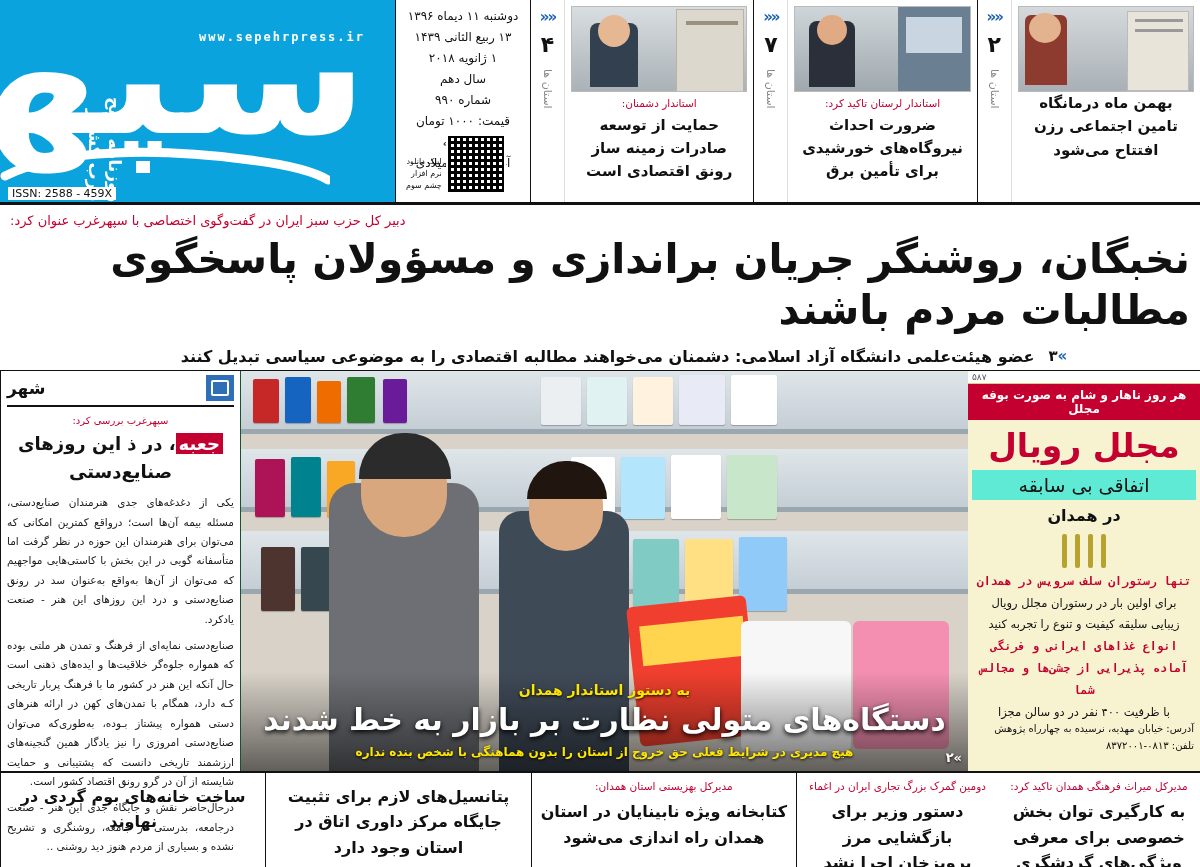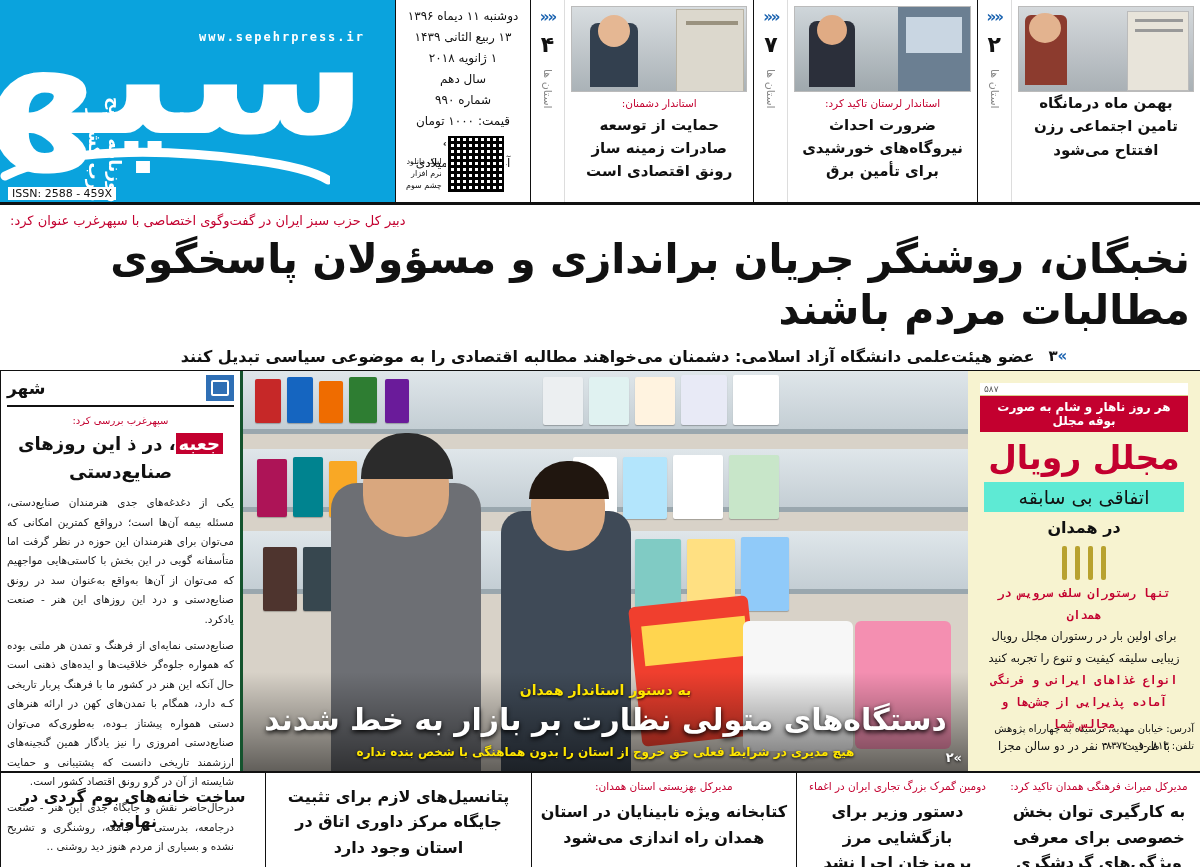--- a/index.html
+++ b/index.html
@@ -114,7 +114,7 @@
   .ph-sub{color:#ffe600;font-size:12px;font-weight:bold;text-align:center;text-shadow:0 1px 3px #000;margin-top:6px;}
   .ph-pg{position:absolute;right:6px;bottom:6px;color:#fff;font-size:13px;font-weight:bold;text-shadow:0 1px 3px #000;}
 
-  .ad-col{width:232px;box-sizing:border-box;background:#f7f3d0;position:relative;padding:12px;}
+  .ad-col{width:232px;box-sizing:border-box;background:#f7f3d0;position:relative;padding:0;}
   .ad-top{background:#ffffff;border-bottom:1px solid #d8cf8d;font-size:9px;text-align:left;padding:1px 4px;color:#555;}
   .ad-band{background:#c3002f;color:#fff;text-align:center;font-size:12px;font-weight:bold;padding:4px 2px;}
   .ad-title{color:#c3002f;font-size:33px;font-weight:bold;text-align:center;margin:8px 0 2px;line-height:1.1;}

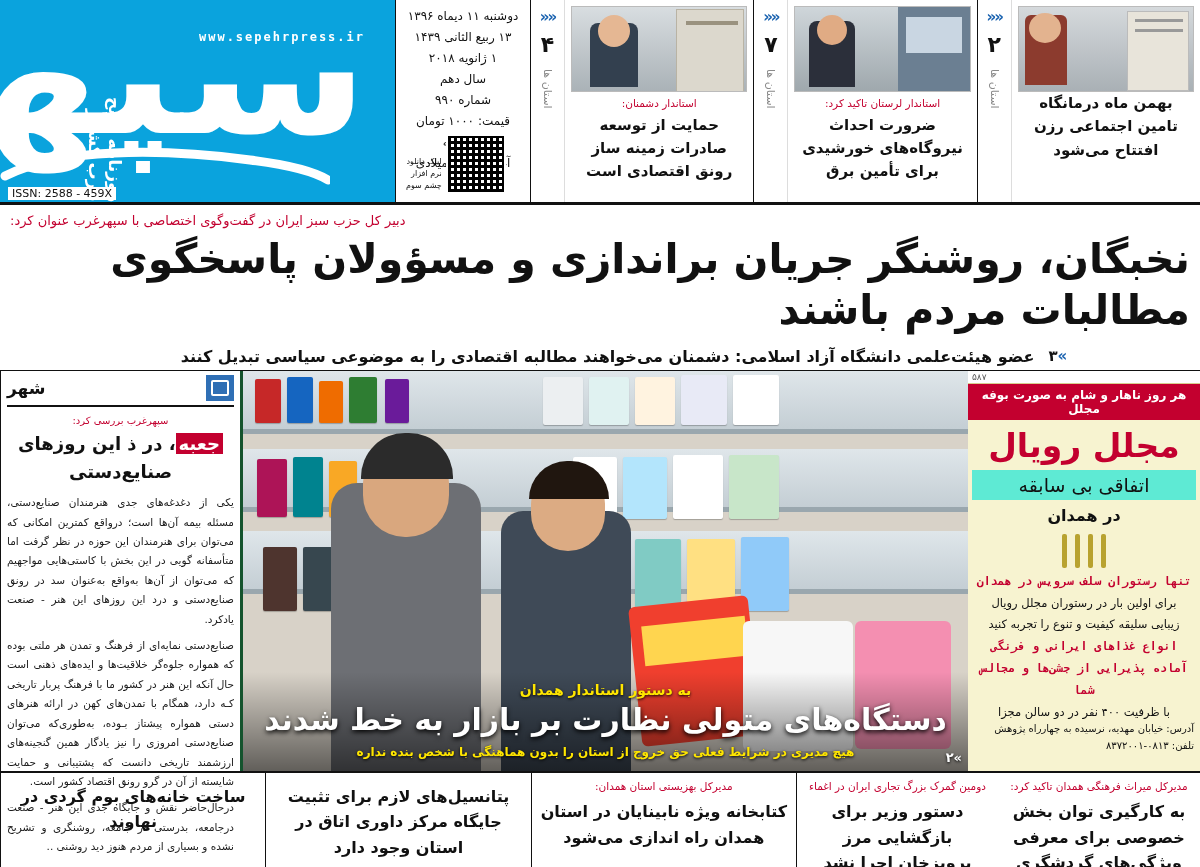--- a/index.html
+++ b/index.html
@@ -101,7 +101,7 @@
   .col-body{font-size:10.5px;line-height:1.85;text-align:justify;color:#1a1a1a;}
   .col-body p{margin:0 0 7px;}
 
-  .photo-col{flex:1;position:relative;border-left:3px solid #14532d;box-sizing:border-box;overflow:hidden;}
+  .photo-col{flex:1;position:relative;border-left:1px solid #14532d;box-sizing:border-box;overflow:hidden;}
   .photo-fake{position:absolute;inset:0;}
   .shelf{position:absolute;left:0;right:0;height:58px;background:linear-gradient(#dfe6ea,#c4ced4);border-bottom:5px solid #9aa7ae;}
   .prod{position:absolute;border-radius:2px;box-shadow:0 1px 1px rgba(0,0,0,.25);}

